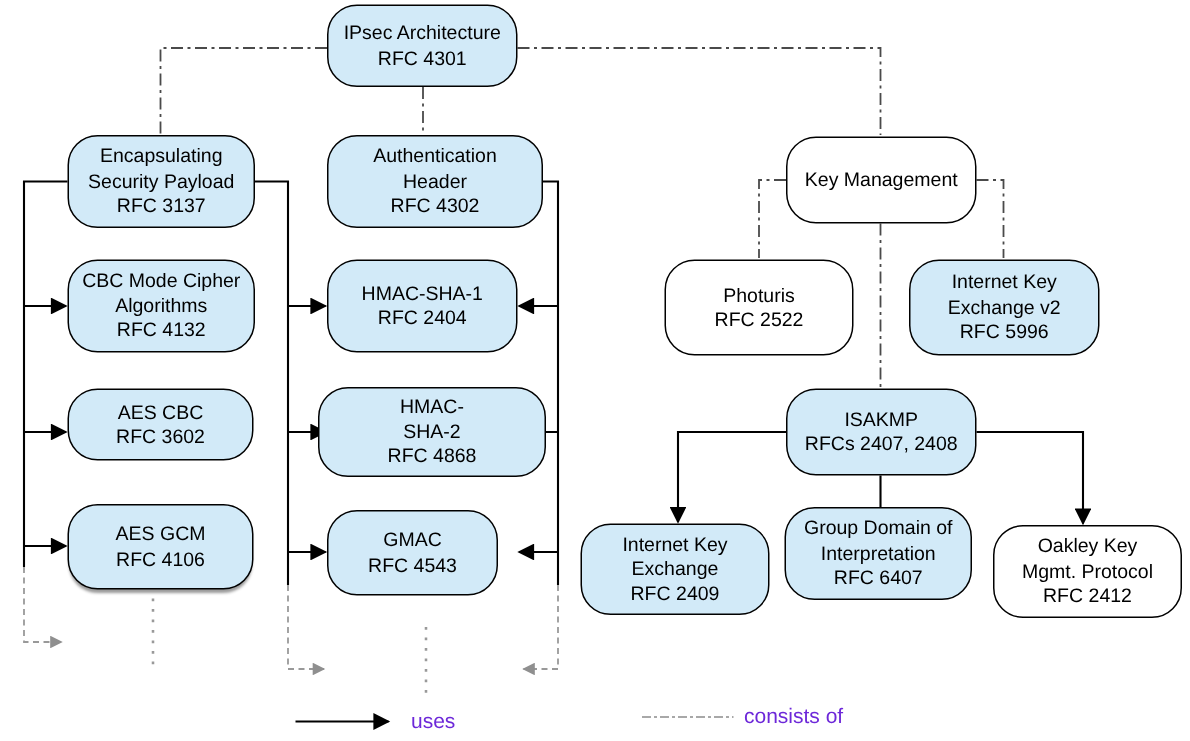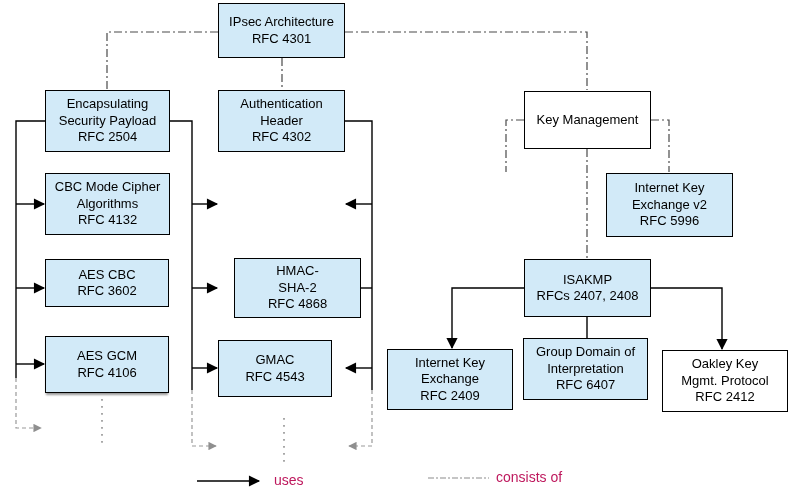--- a/index.html
+++ b/index.html
@@ -15,7 +15,7 @@
     position:absolute;
     box-sizing:border-box;
     border:1.4px solid #000;
-    border-radius:0;
+    border-radius:20px;
     background:#ffffff;
     display:flex;align-items:center;justify-content:center;
     text-align:center;

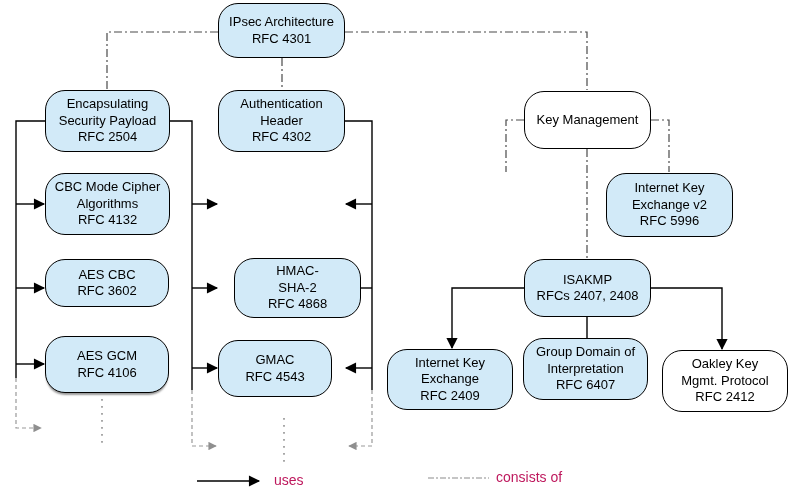--- a/index.html
+++ b/index.html
@@ -96,7 +96,7 @@
   <div class="node blue" style="left:45px;top:90px;width:125px;height:62px">
     <span class="node-label">Encapsulating
 Security Payload
-RFC 2504</span>
+RFC 3137</span>
   </div>
 
   <div class="node blue" style="left:218px;top:90px;width:127px;height:62px">

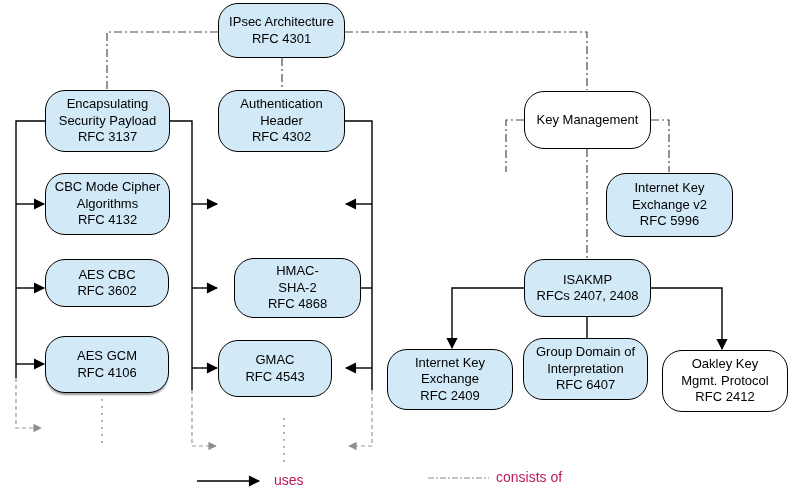--- a/index.html
+++ b/index.html
@@ -99,7 +99,7 @@
 RFC 3137</span>
   </div>
 
-  <div class="node blue" style="left:218px;top:90px;width:127px;height:62px">
+  <div class="node blue" style="left:218px;top:90px;width:144px;height:62px">
     <span class="node-label">Authentication
 Header
 RFC 4302</span>

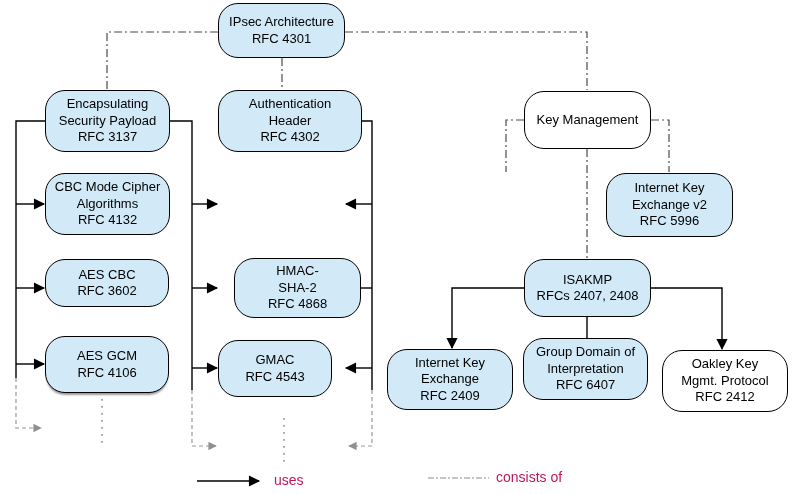--- a/index.html
+++ b/index.html
@@ -115,6 +115,10 @@
 RFC 4132</span>
   </div>
 
+  <div class="node blue" style="left:218px;top:173px;width:127px;height:62px">
+    <span class="node-label">HMAC-SHA-1
+RFC 2404</span>
+  </div>
 
 
   <div class="node blue" style="left:606px;top:173px;width:127px;height:64px">

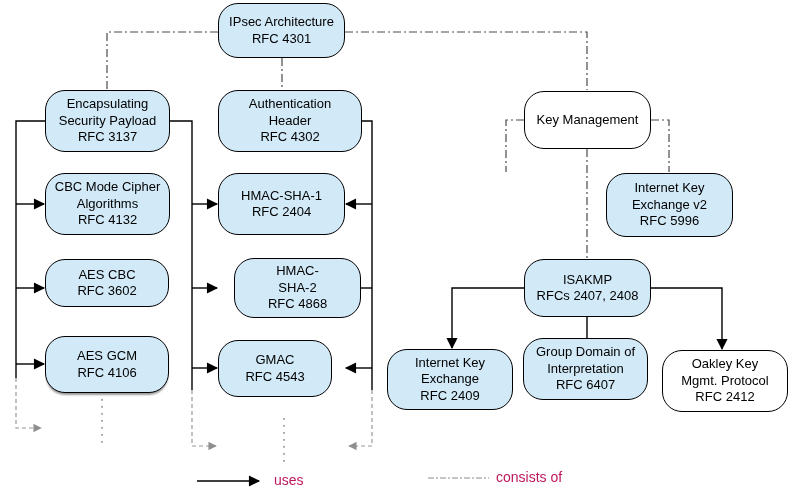--- a/index.html
+++ b/index.html
@@ -120,6 +120,10 @@
 RFC 2404</span>
   </div>
 
+  <div class="node" style="left:443px;top:173px;width:126px;height:64px">
+    <span class="node-label">Photuris
+RFC 2522</span>
+  </div>
 
   <div class="node blue" style="left:606px;top:173px;width:127px;height:64px">
     <span class="node-label">Internet Key

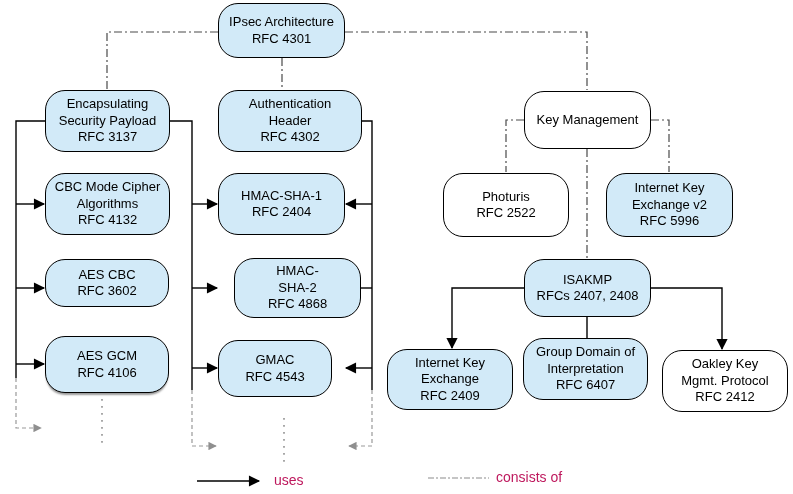--- a/index.html
+++ b/index.html
@@ -136,7 +136,7 @@
 RFC 3602</span>
   </div>
 
-  <div class="node blue" style="left:234px;top:258px;width:127px;height:60px">
+  <div class="node blue" style="left:212px;top:258px;width:152px;height:60px">
     <span class="node-label">HMAC-
 SHA-2
 RFC 4868</span>

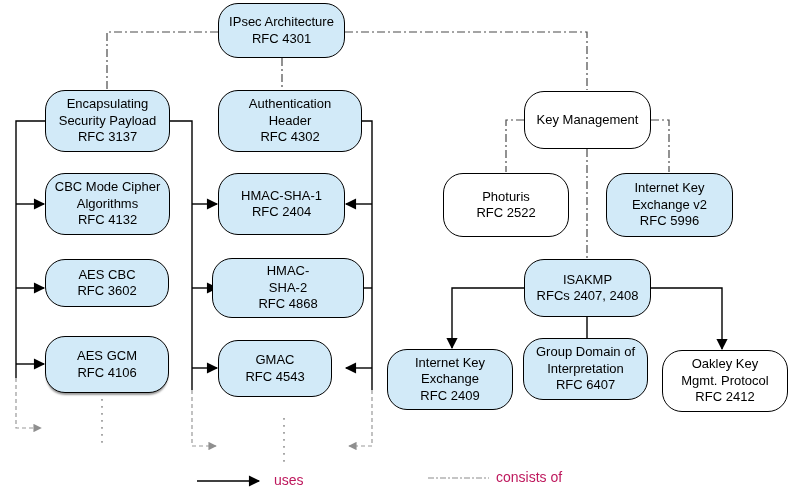--- a/index.html
+++ b/index.html
@@ -26,7 +26,7 @@
   .node-label{white-space:pre-line;display:block;padding:0 2px;}
   .legend-label{
     position:absolute;
-    font-size:14px;color:#be185d;line-height:16px;text-align:right;
+    font-size:14px;color:#6d28d9;line-height:16px;text-align:right;
   }
 </style>
 </head>

